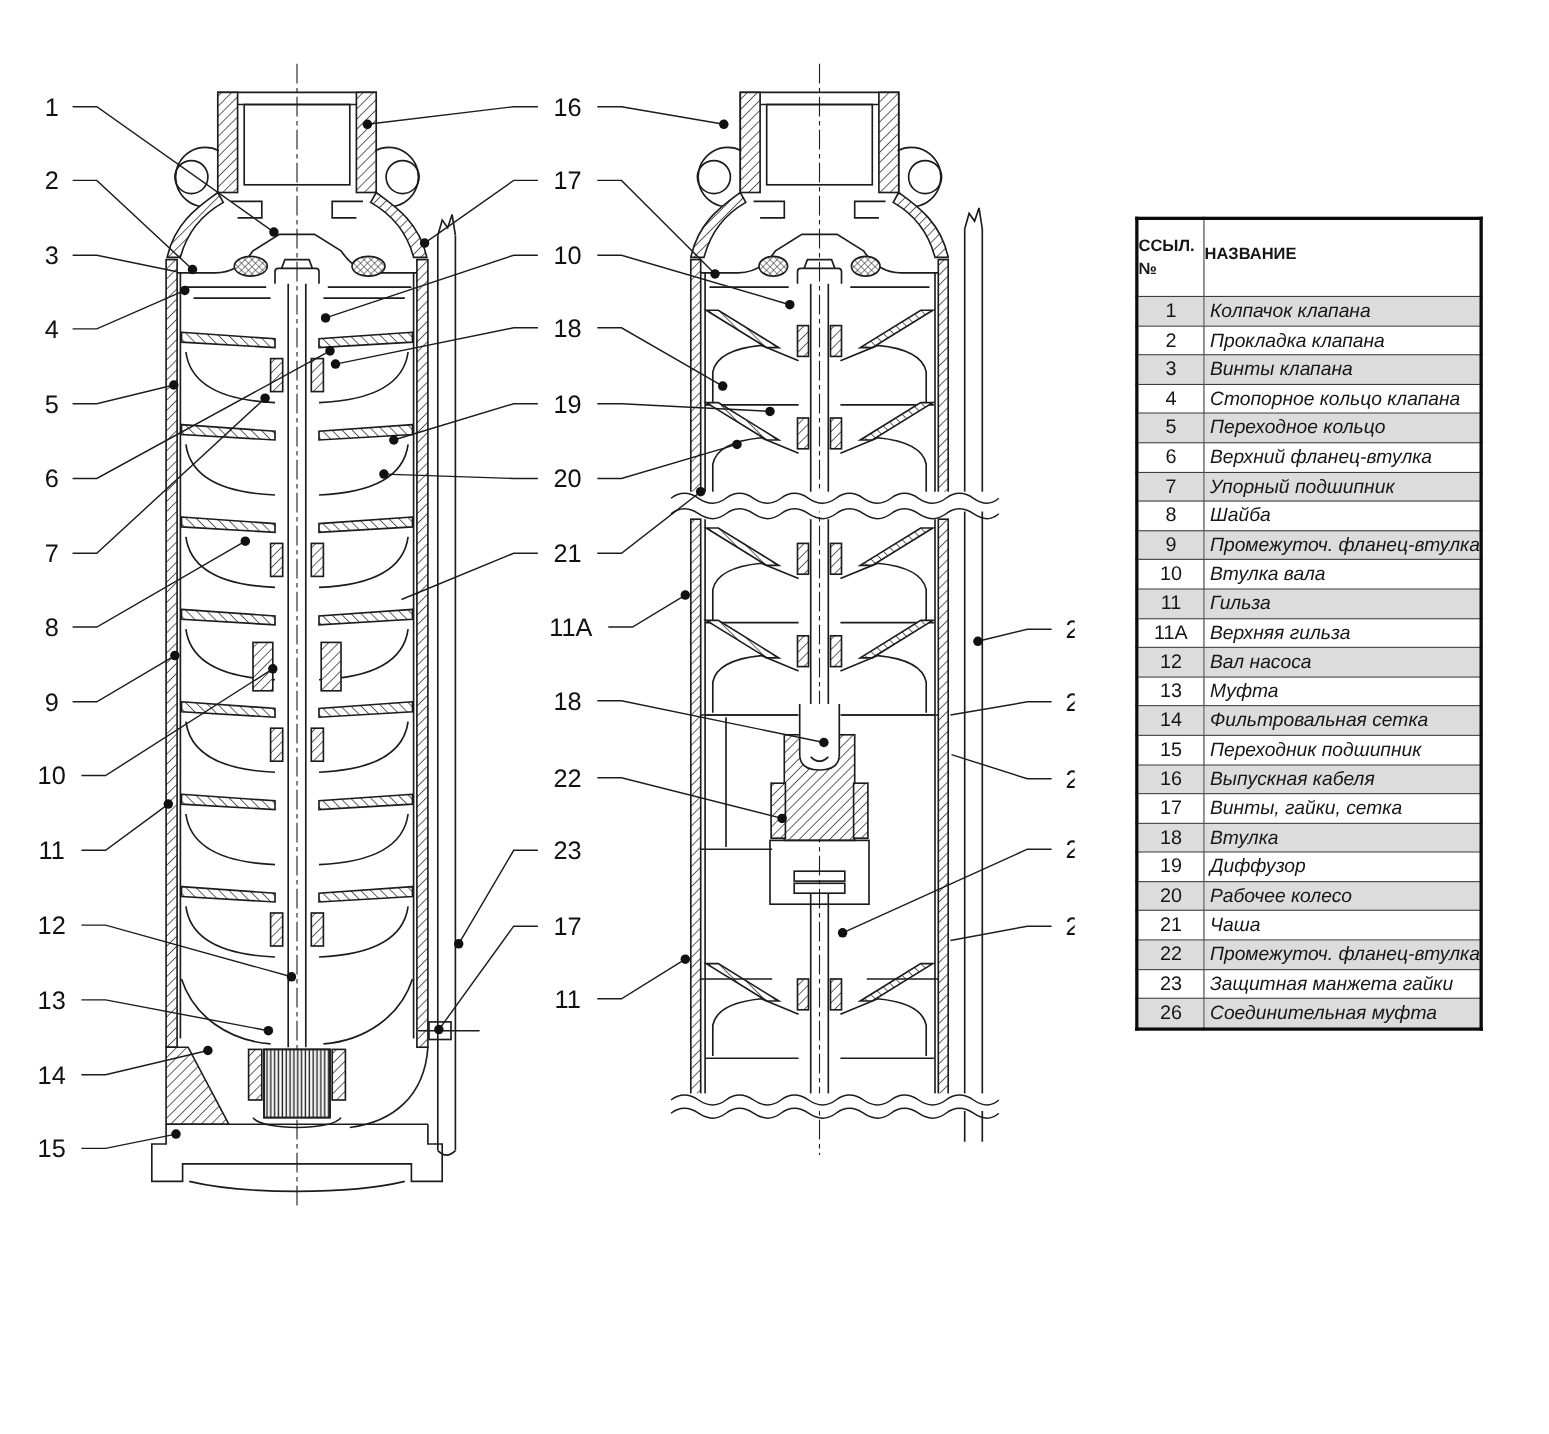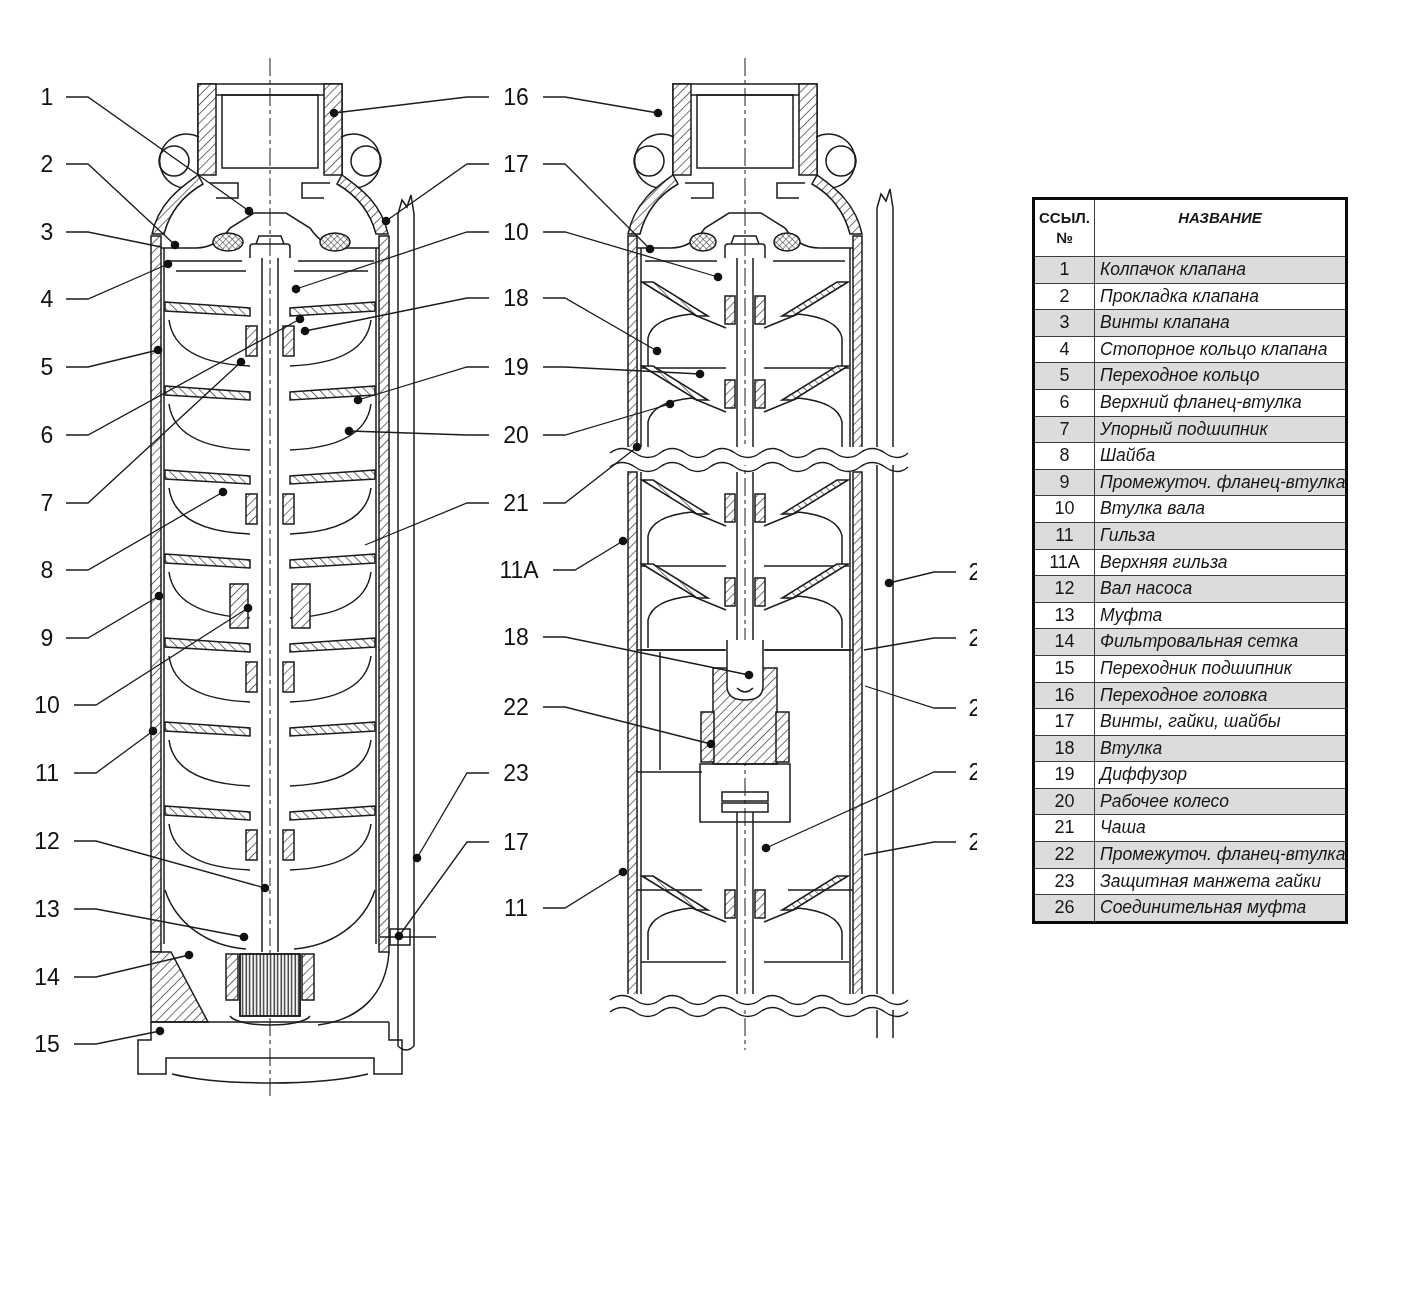--- a/index.html
+++ b/index.html
@@ -16,7 +16,7 @@
         font-size:17.5px;color:#161616;}
   .parts-table th,.parts-table td{border:1px solid #3d3d3d;overflow:hidden;white-space:nowrap;padding:0;}
   .parts-table thead th{height:47px;font-weight:bold;font-size:15px;background:#fff;}
-  .parts-table thead th.ref-h{vertical-align:middle;text-align:center;line-height:1.35;}
+  .parts-table thead th.ref-h{vertical-align:middle;text-align:left;line-height:1.35;}
   .parts-table thead th.name-h{vertical-align:top;text-align:center;padding-top:9px;font-style:italic;}
   .parts-table td{height:25.6px;line-height:25.6px;}
   .parts-table td.ref{text-align:center;font-size:18px;}

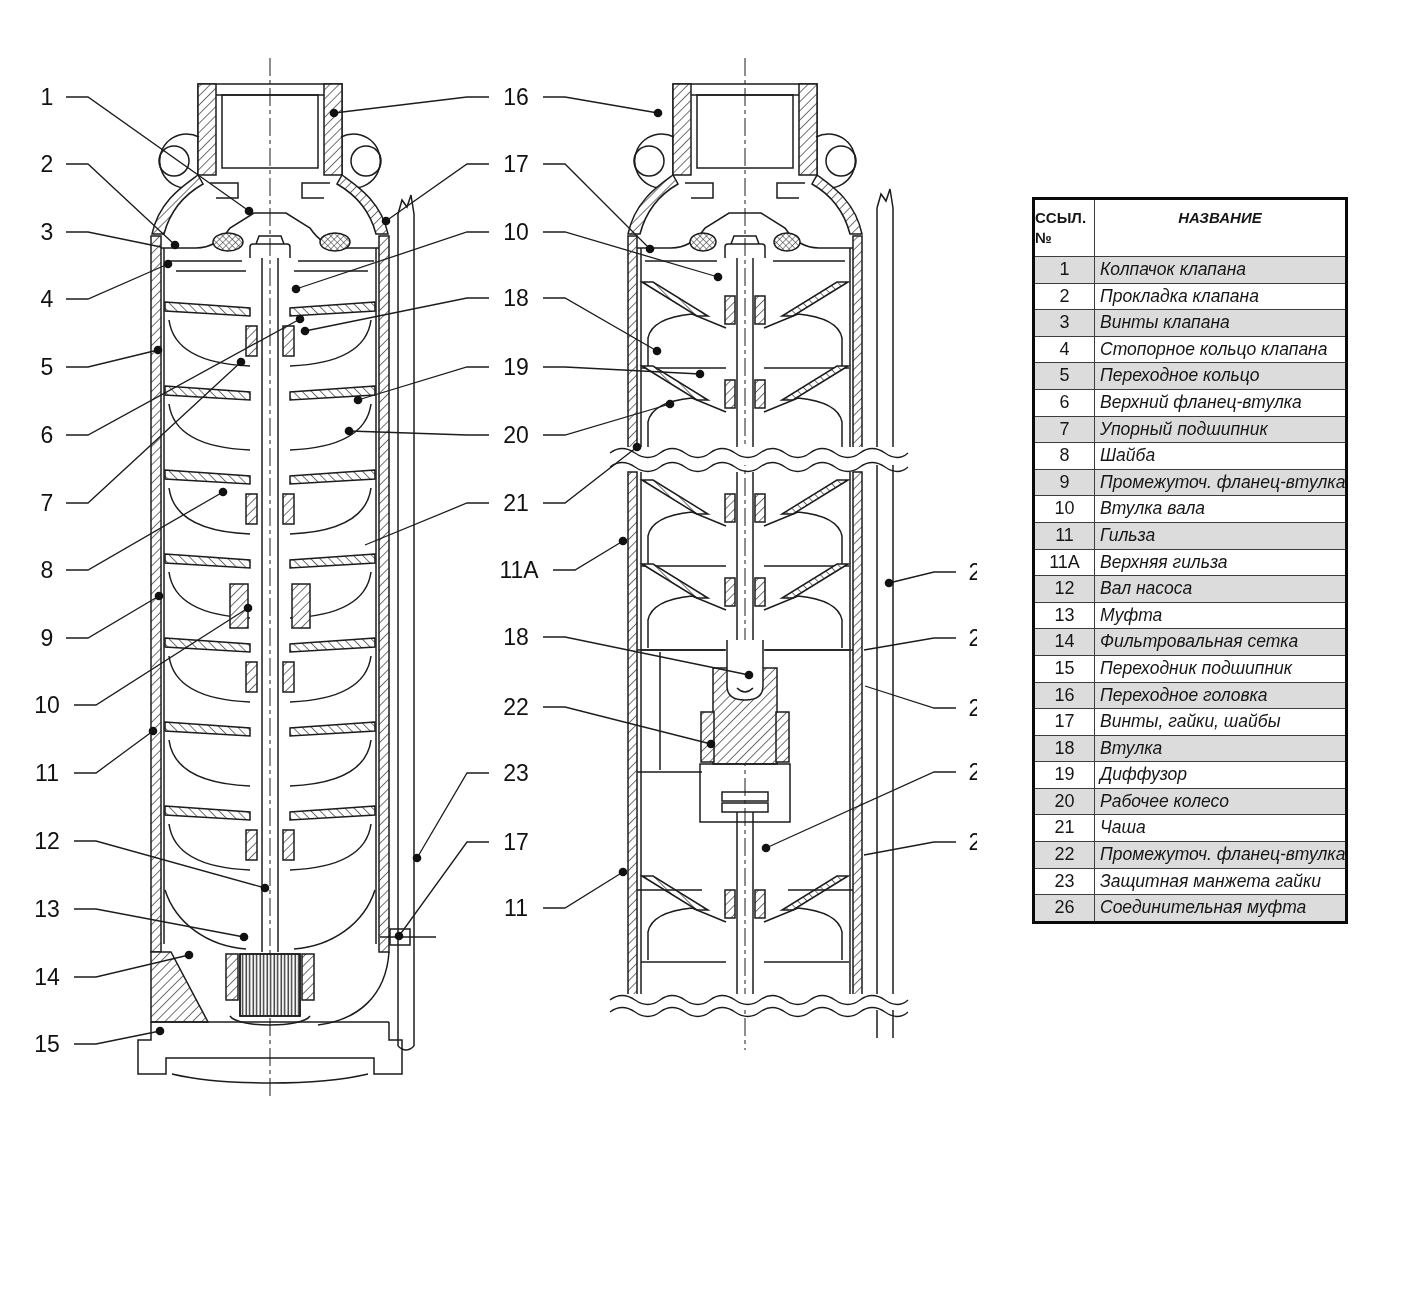--- a/index.html
+++ b/index.html
@@ -17,7 +17,7 @@
   .parts-table th,.parts-table td{border:1px solid #3d3d3d;overflow:hidden;white-space:nowrap;padding:0;}
   .parts-table thead th{height:47px;font-weight:bold;font-size:15px;background:#fff;}
   .parts-table thead th.ref-h{vertical-align:middle;text-align:left;line-height:1.35;}
-  .parts-table thead th.name-h{vertical-align:top;text-align:center;padding-top:9px;font-style:italic;}
+  .parts-table thead th.name-h{vertical-align:top;text-align:left;padding-top:22px;}
   .parts-table td{height:25.6px;line-height:25.6px;}
   .parts-table td.ref{text-align:center;font-size:18px;}
   .parts-table td.name{padding-left:5px;font-style:italic;}

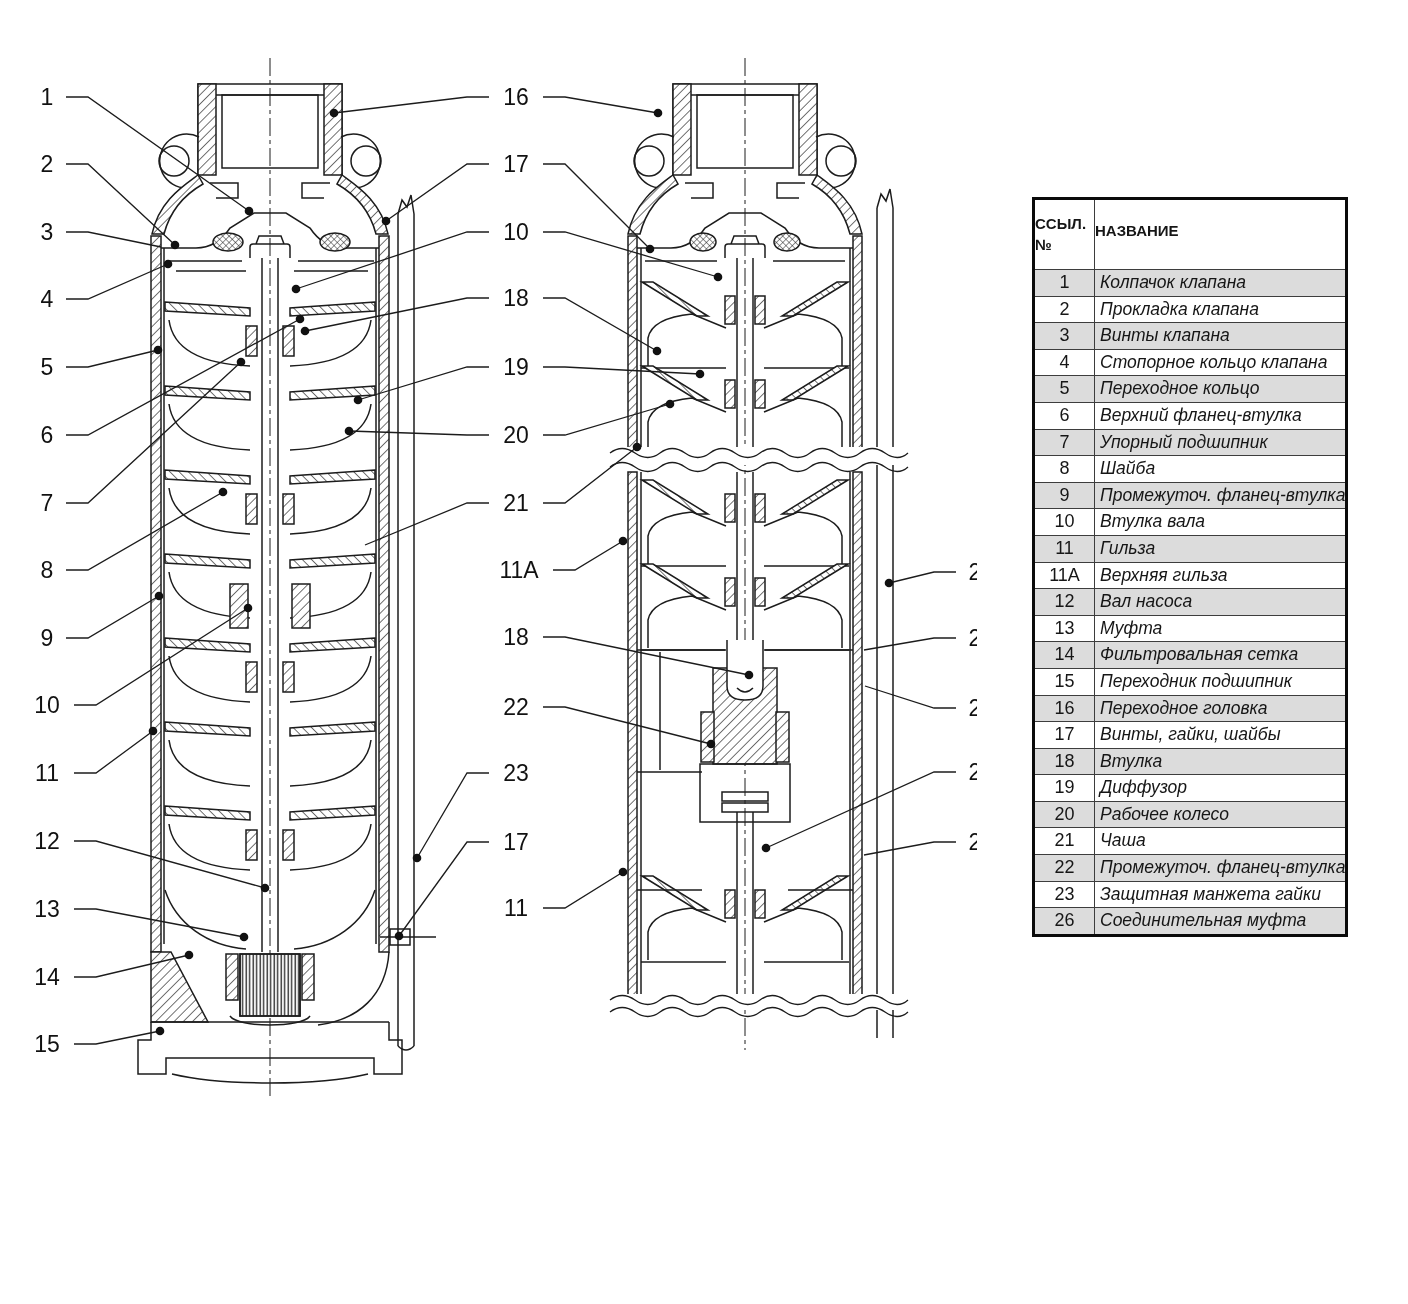--- a/index.html
+++ b/index.html
@@ -427,7 +427,7 @@
           </tr>
           <tr class="gray">
             <td class="ref">16</td>
-            <td class="name">Переходное головка</td>
+            <td class="name">Выпускная кабеля</td>
           </tr>
           <tr>
             <td class="ref">17</td>

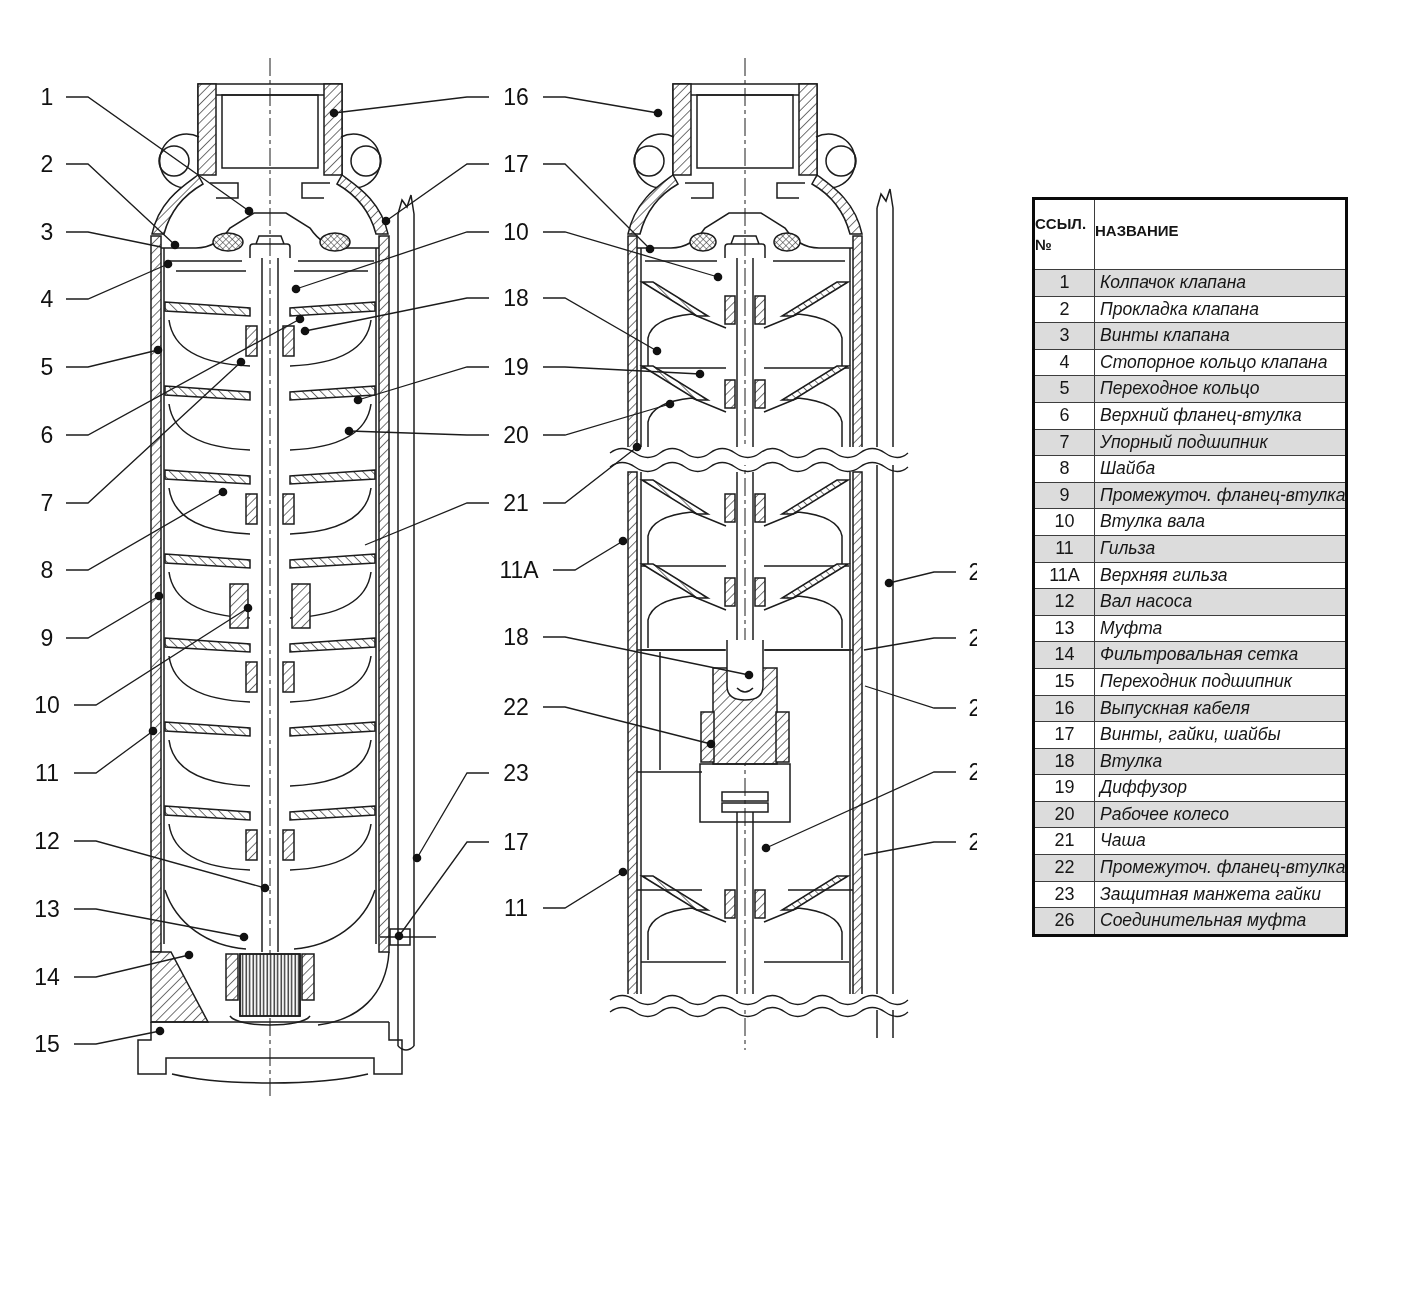--- a/index.html
+++ b/index.html
@@ -431,7 +431,7 @@
           </tr>
           <tr>
             <td class="ref">17</td>
-            <td class="name">Винты, гайки, шайбы</td>
+            <td class="name">Винты, гайки, сетка</td>
           </tr>
           <tr class="gray">
             <td class="ref">18</td>

